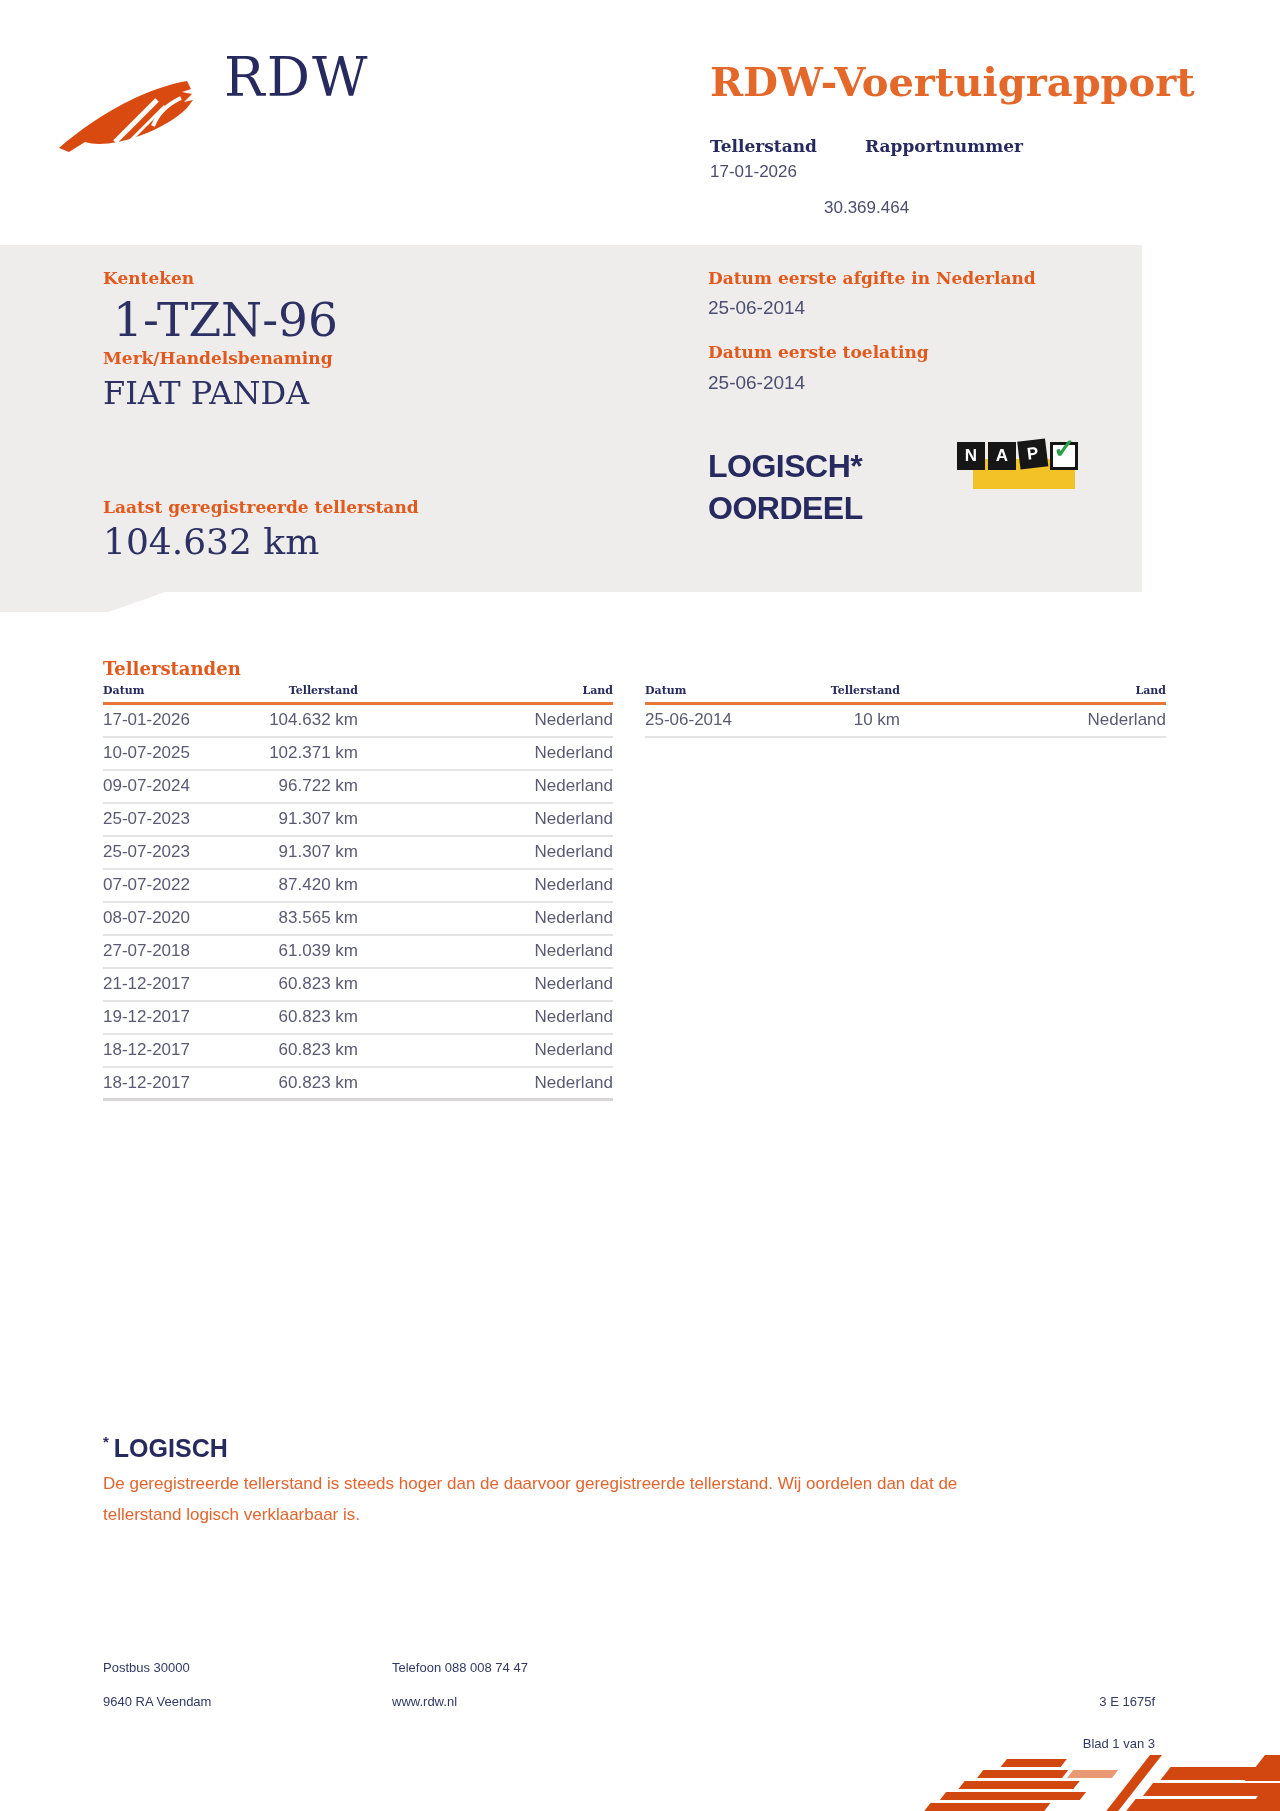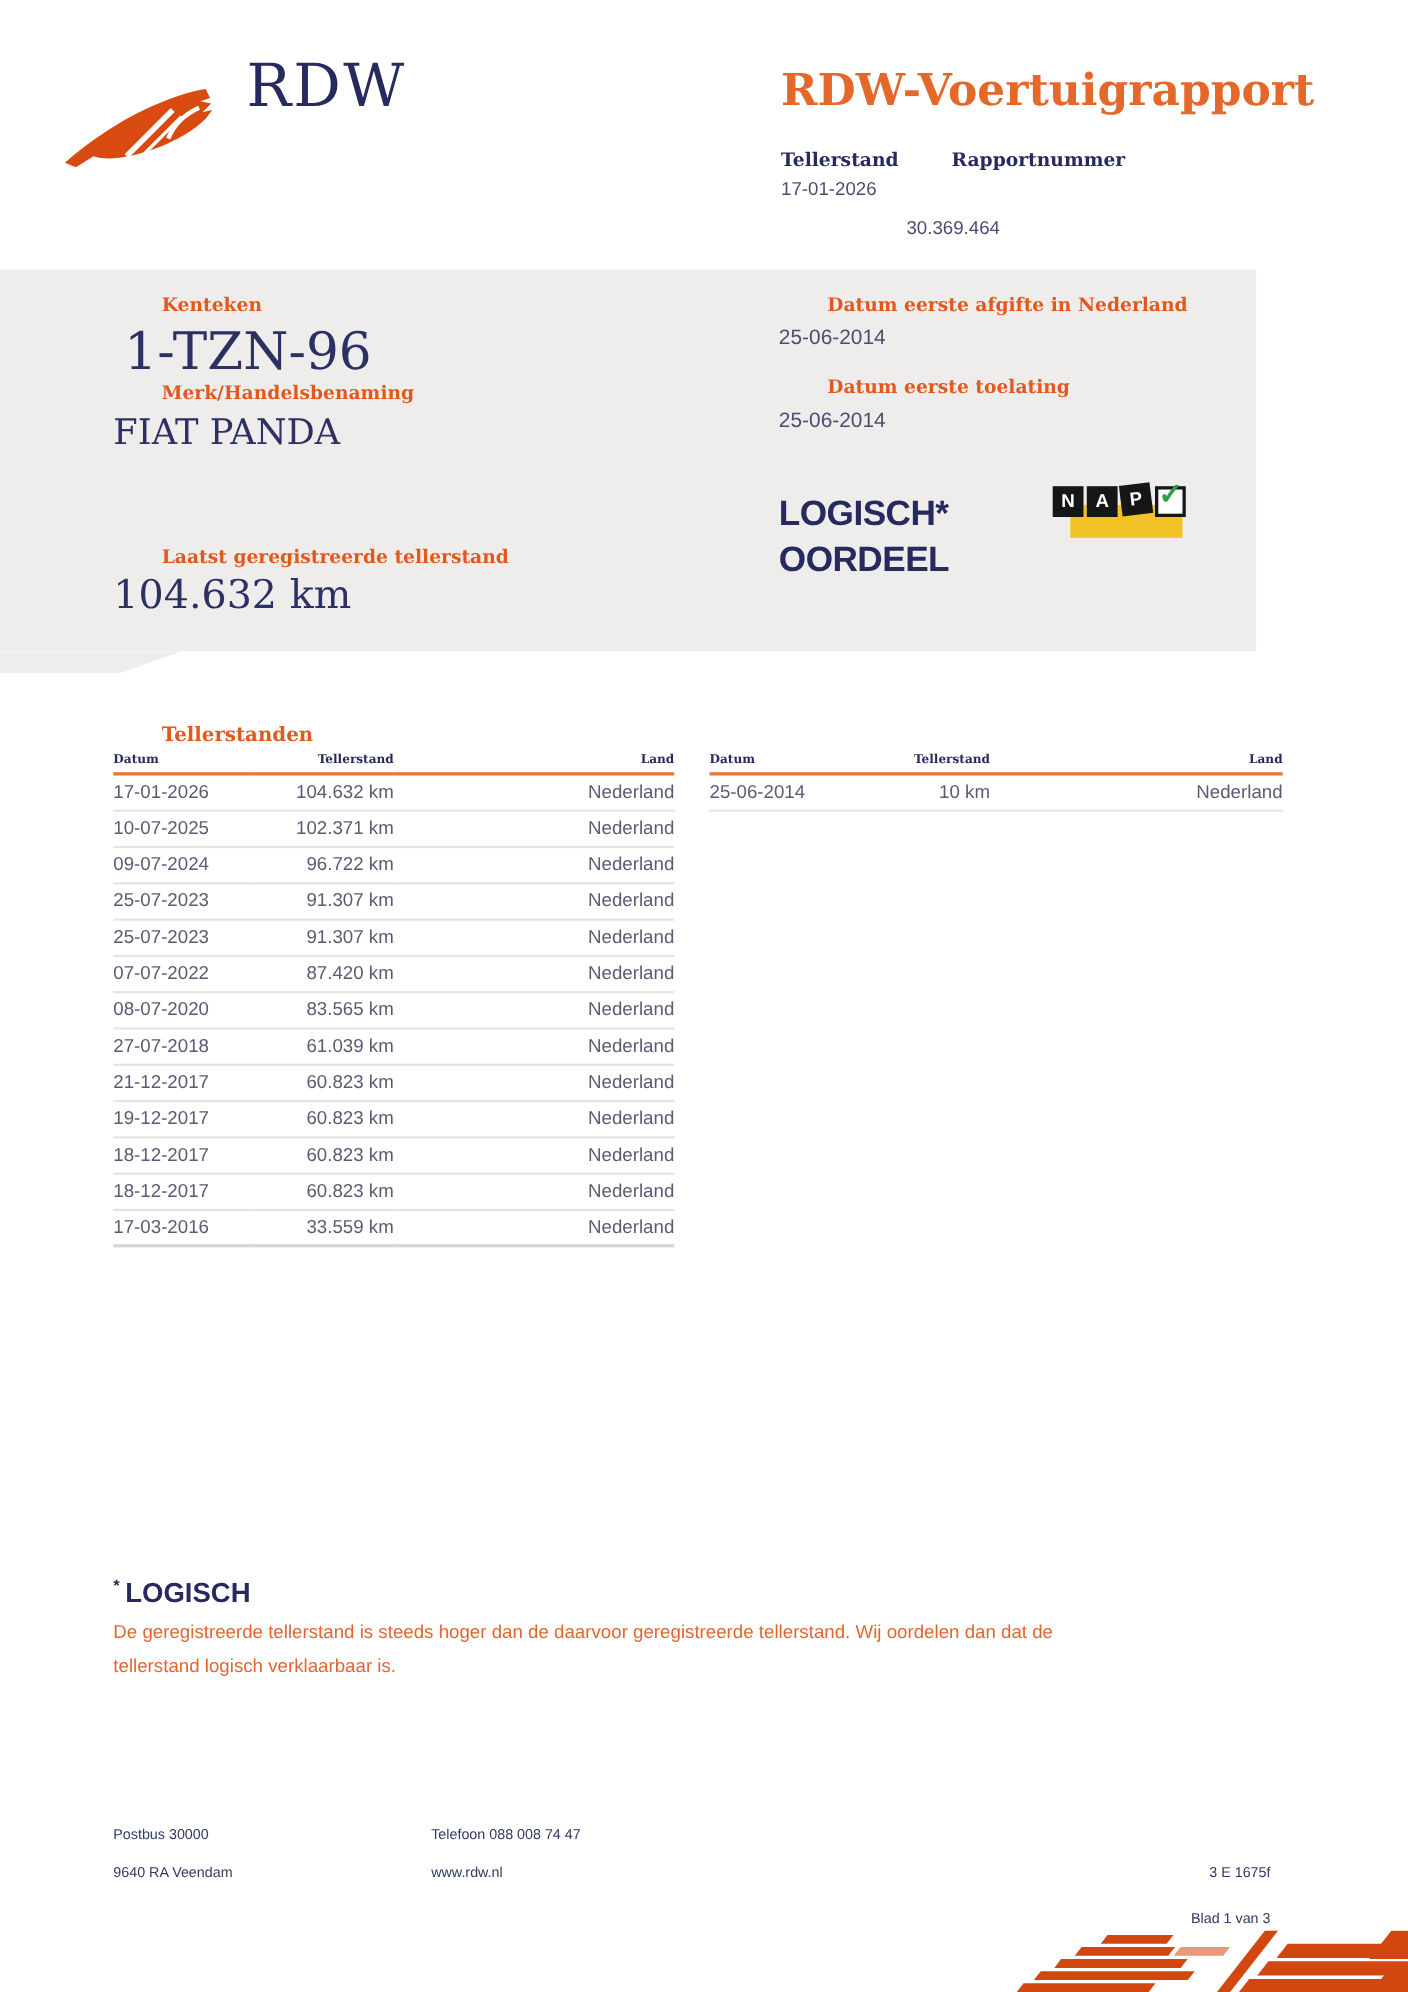--- a/index.html
+++ b/index.html
@@ -18,7 +18,7 @@
     font-family:"DejaVu Serif", serif; font-weight:bold; font-size:40px; color:#e4682a;
   }
   .slab-label {
-    font-family:"DejaVu Serif", serif; font-weight:bold; font-size:17px; color:#e2591d;margin-left:44px;
+    font-family:"DejaVu Serif", serif; font-weight:bold; font-size:17px; color:#e2591d;
   }
   .slab-navy {
     font-family:"DejaVu Serif", serif; font-weight:bold; font-size:17px; color:#272a5e;

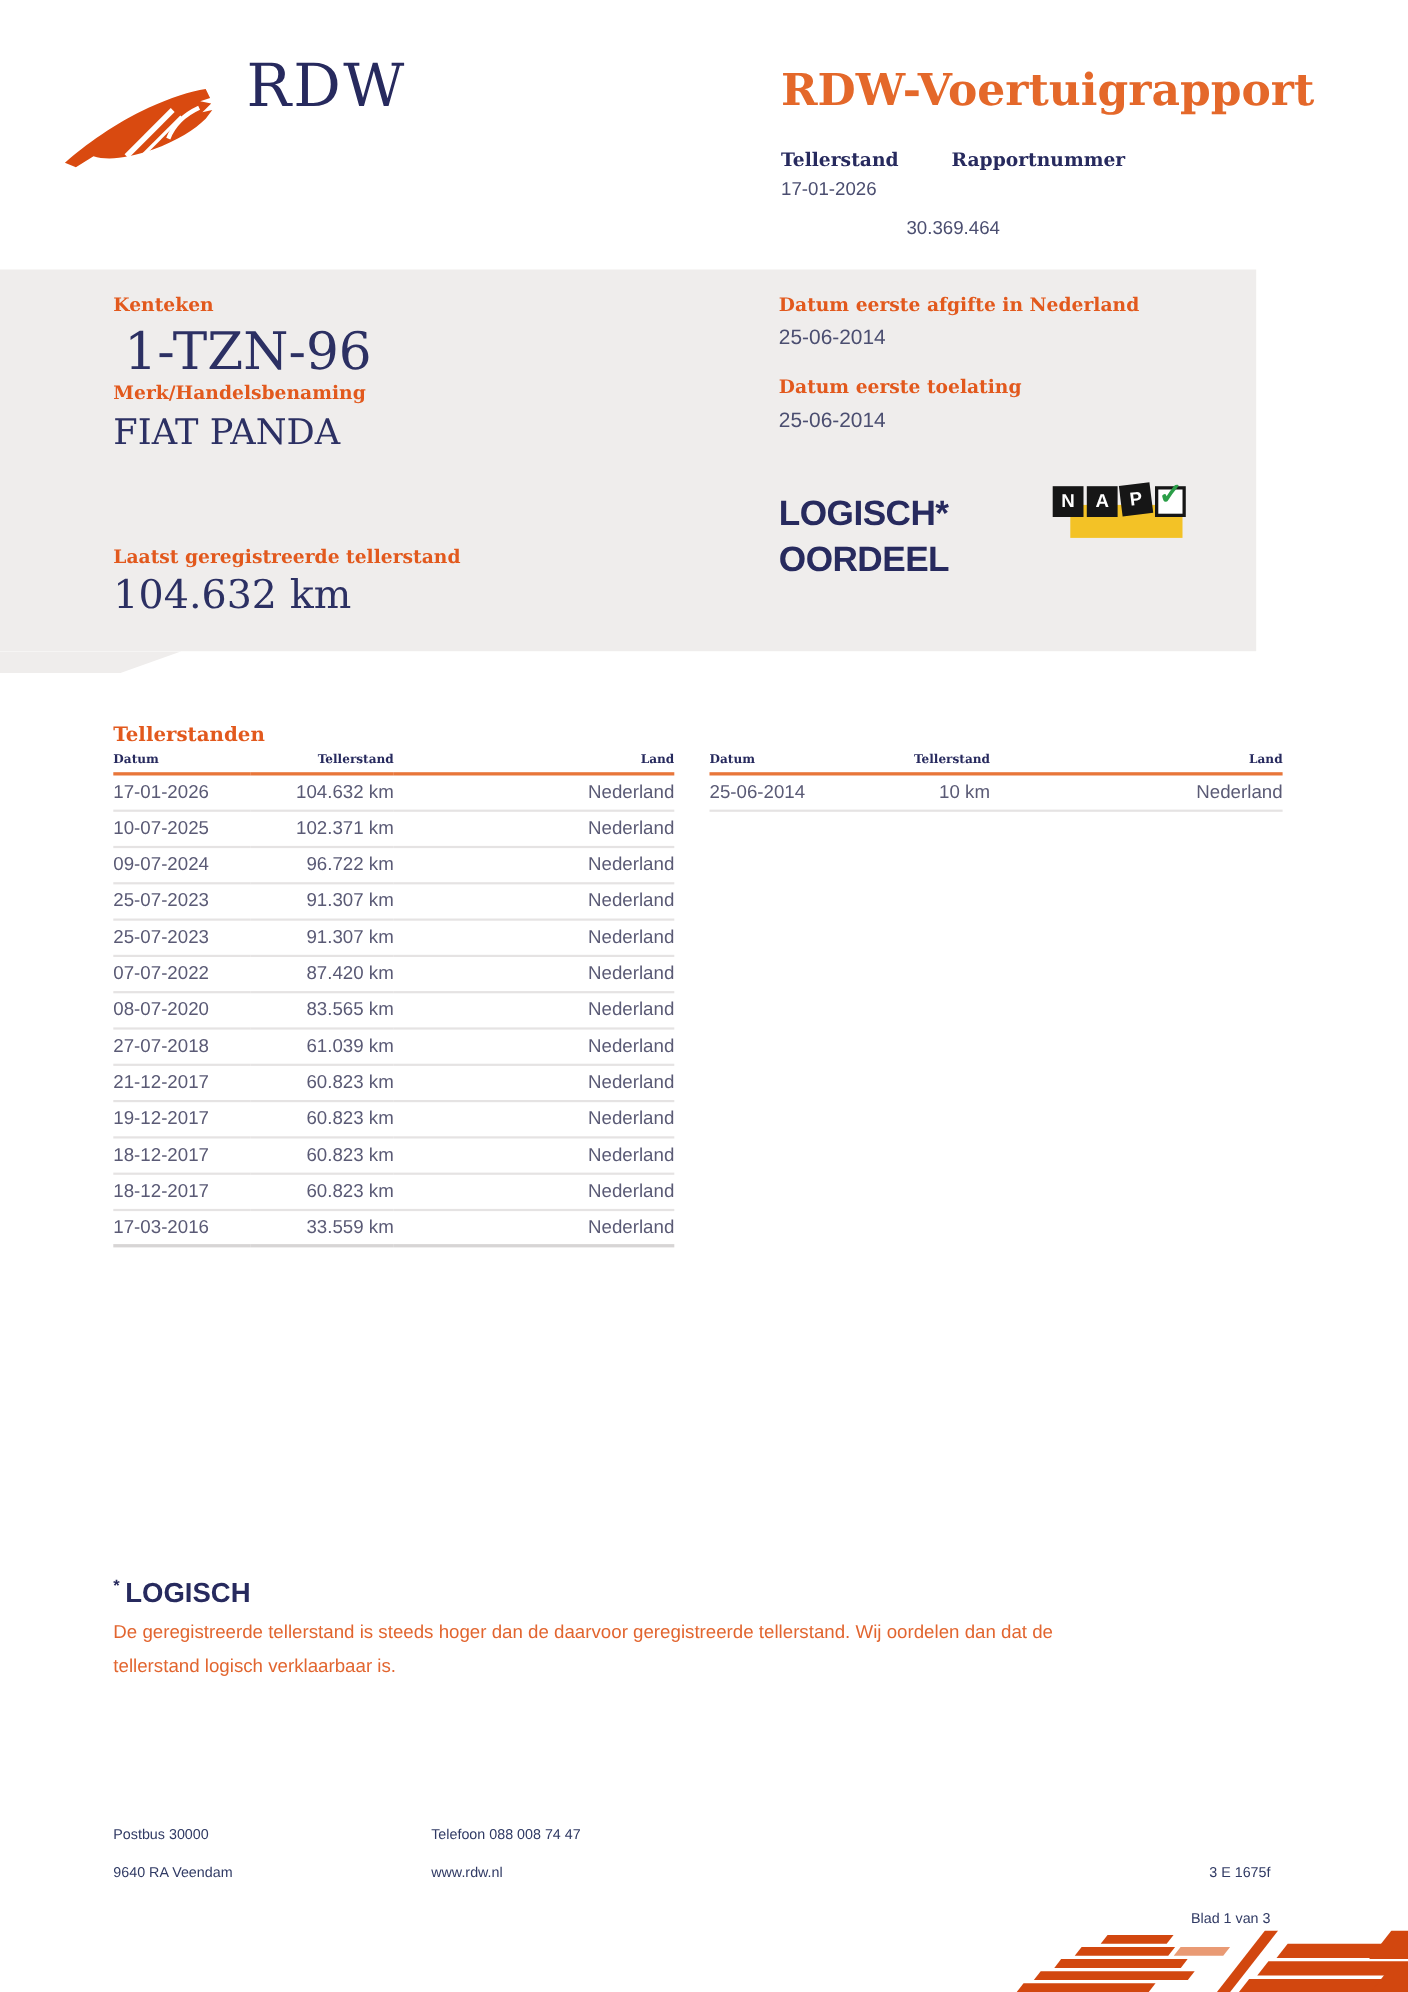--- a/index.html
+++ b/index.html
@@ -209,11 +209,6 @@
           <td class="t-right">Nederland</td>
         </tr>
 
-        <tr>
-          <td>17-03-2016</td>
-          <td class="t-right">33.559 km</td>
-          <td class="t-right">Nederland</td>
-        </tr>
       </tbody>
   </table>
 </div>

